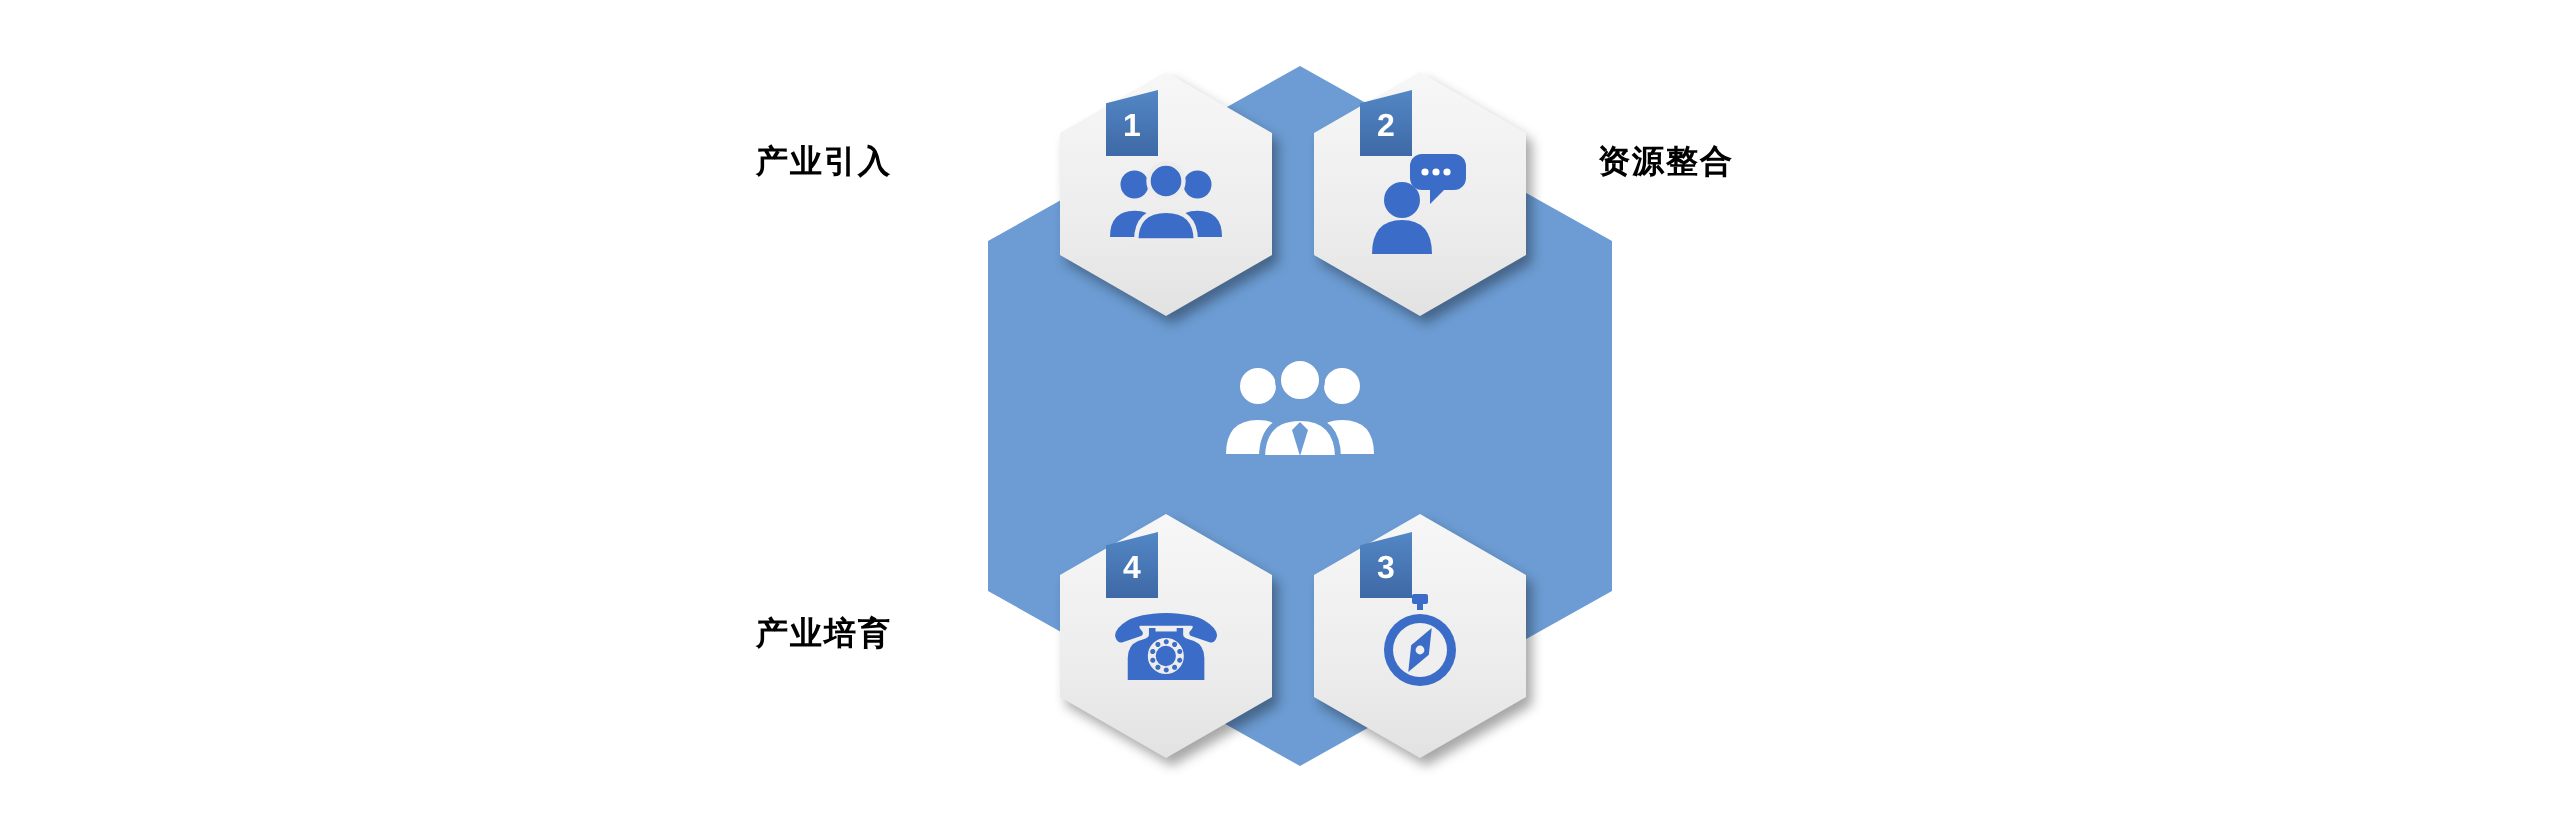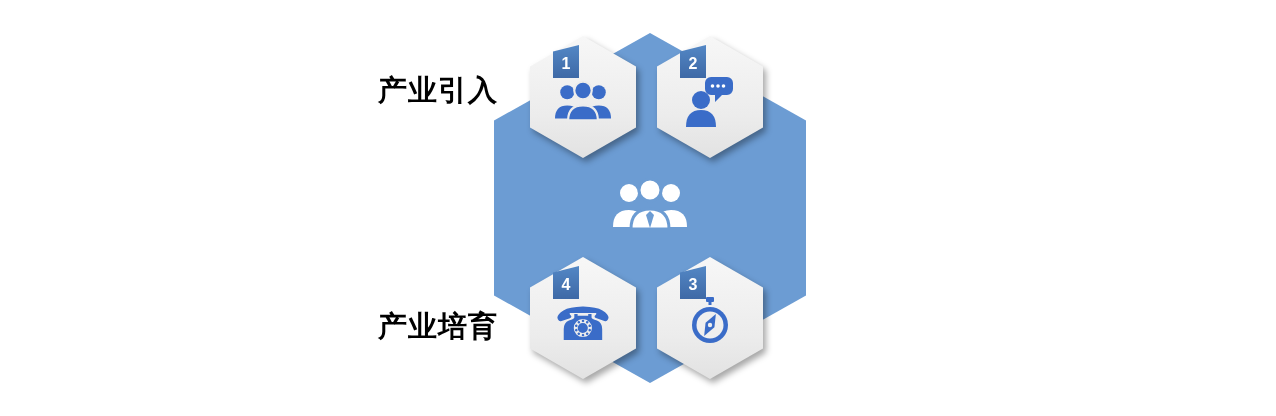--- a/index.html
+++ b/index.html
@@ -78,7 +78,7 @@
   
   .label {
     position: absolute;
-    font-size: 29px;
+    font-size: 16px;
     font-weight: bold;
     color: #000000;
     letter-spacing: 1px;

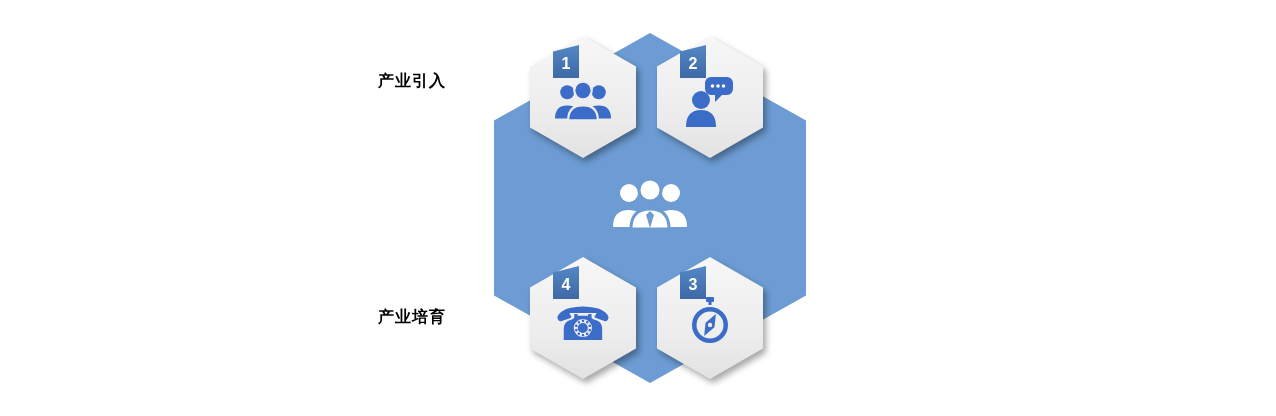--- a/index.html
+++ b/index.html
@@ -188,6 +188,7 @@
   </div>
 
   <div class="label label-1">产业引入</div>
+  <div class="label label-2">资源整合</div>
   <div class="label label-4">产业培育</div>
 
 </div>

